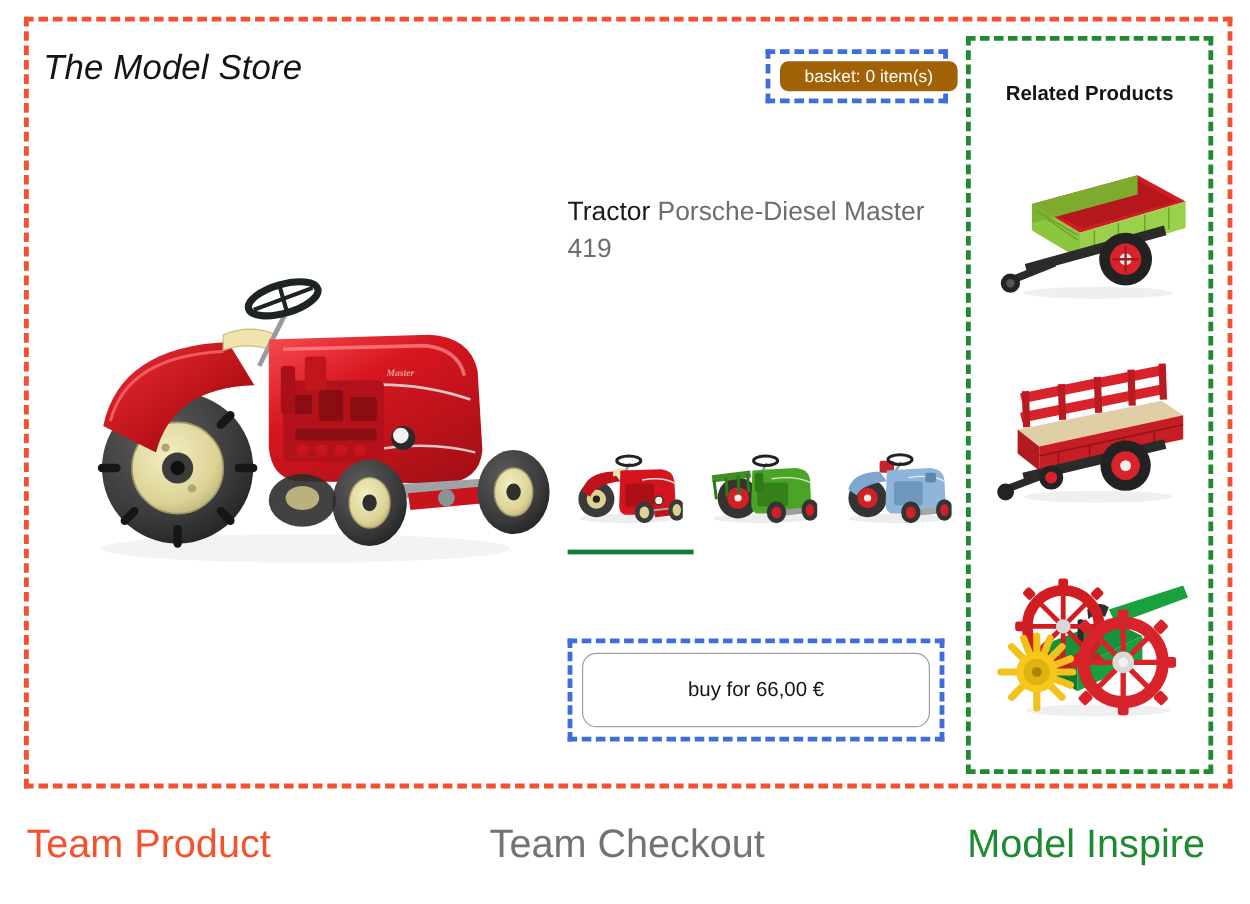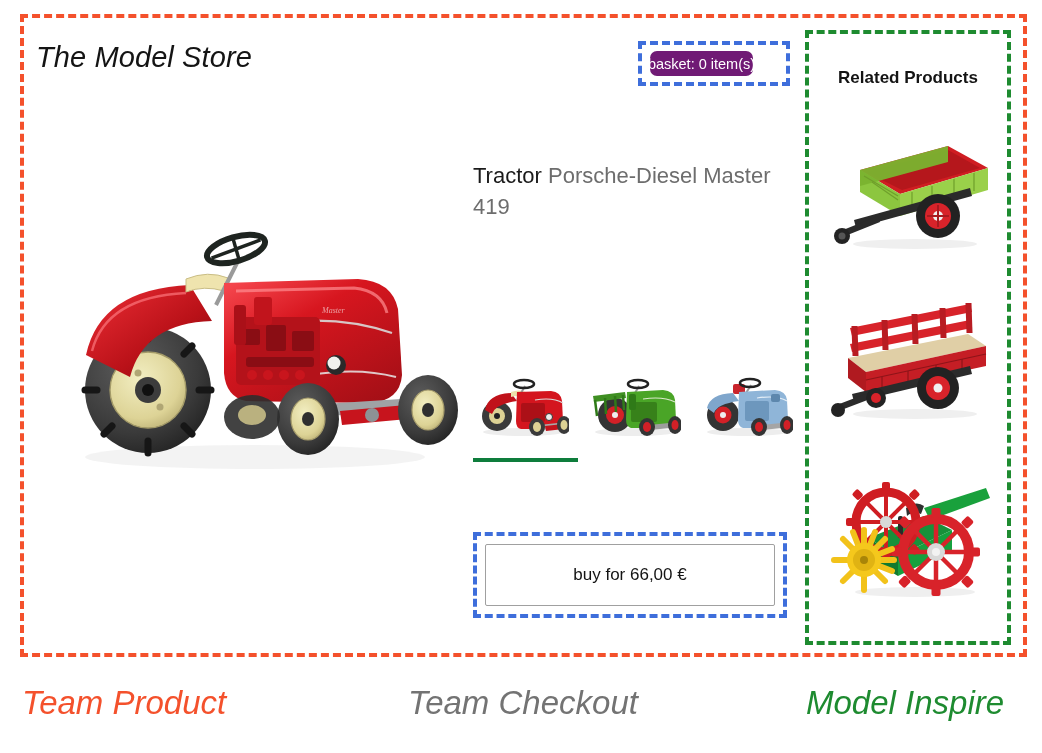--- a/index.html
+++ b/index.html
@@ -69,10 +69,10 @@
     position: absolute;
     left: 650px;
     top: 51px;
-    width: 103px;
+    width: 148px;
     height: 25px;
     border-radius: 7px;
-    background: #701a75;
+    background: #a16207;
     color: #ffffff;
     font-size: 14.5px;
     display: flex;

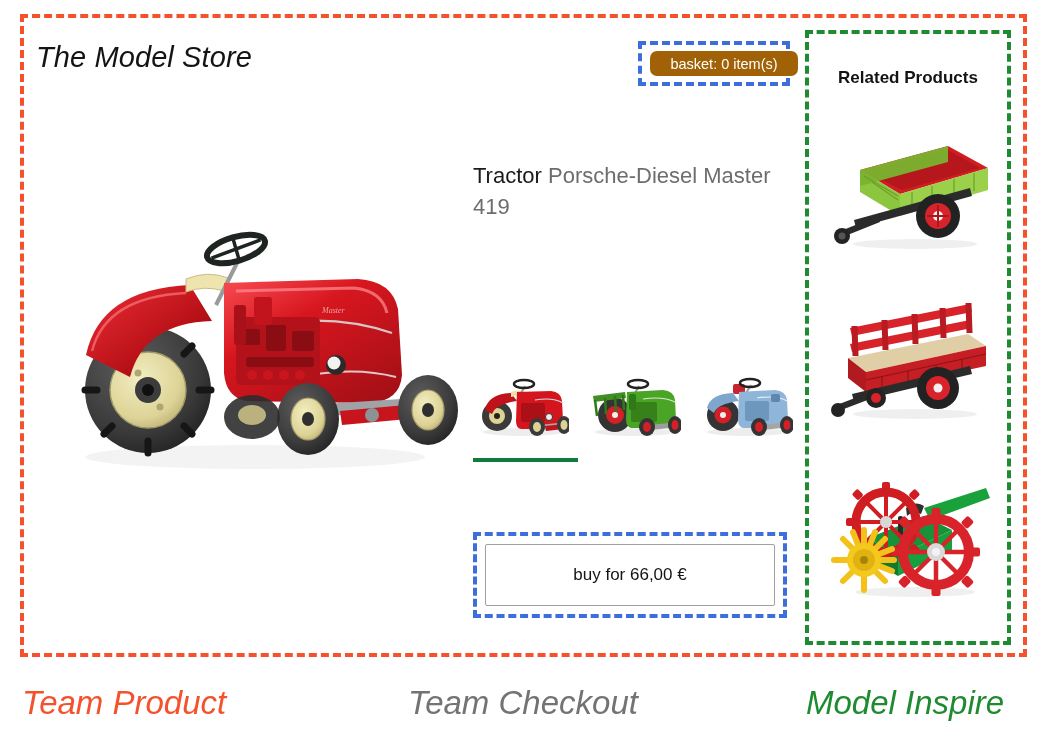--- a/index.html
+++ b/index.html
@@ -188,7 +188,7 @@
 
 <div id="store-title">The Model Store</div>
 
-<div id="hero-image" style="position:absolute;left:40px;top:205px;width:420px;height:275px;">
+<div id="hero-image" style="position:absolute;left:40px;top:205px;width:420px;height:275px;font-weight:bold;">
   <svg viewBox="0 0 420 275" width="420" height="275" aria-hidden="true">
     <defs>
       <linearGradient id="bodyRed" x1="0" y1="0" x2="0" y2="1">

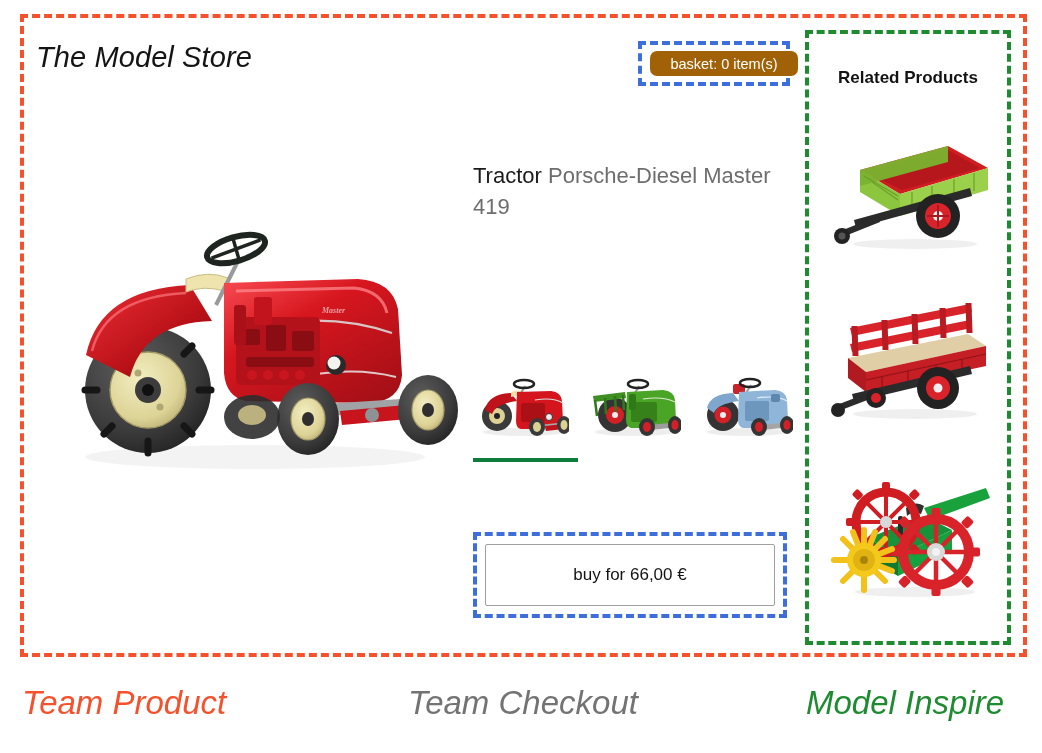--- a/index.html
+++ b/index.html
@@ -117,7 +117,7 @@
     height: 62px;
     box-sizing: border-box;
     border: 1px solid #a0a0a0;
-    border-radius: 2px;
+    border-radius: 12px;
     background: #ffffff;
     color: #141414;
     font-size: 17px;

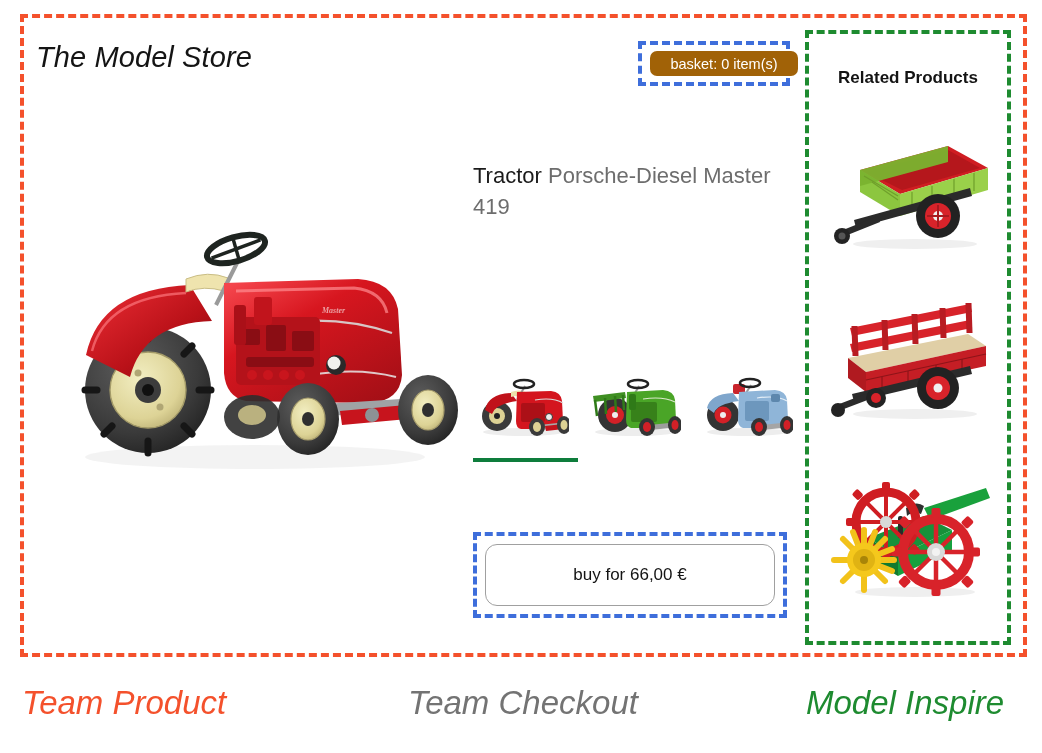--- a/index.html
+++ b/index.html
@@ -173,7 +173,6 @@
     top: 684px;
     font-size: 33px;
     white-space: nowrap;
-    font-style: italic;
   }
   #caption-product  { left: 22px;  color: #F4512C; }
   #caption-checkout { left: 408px; color: #737373; }

